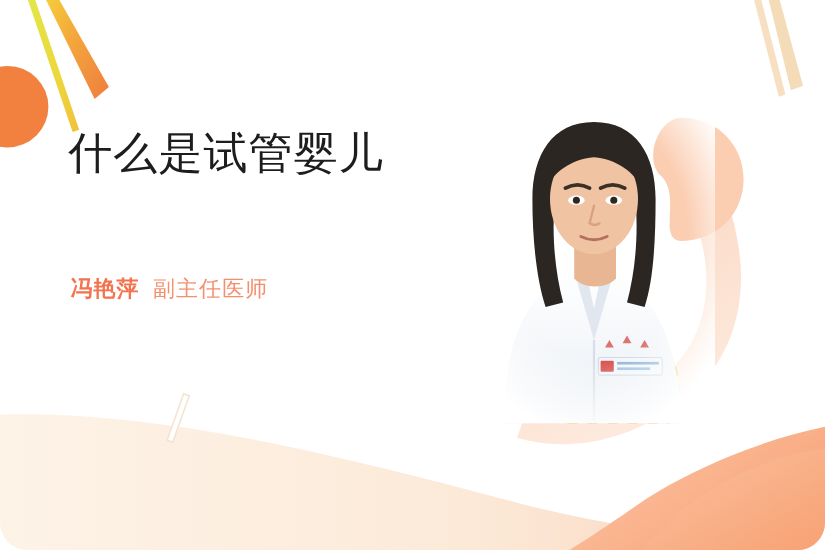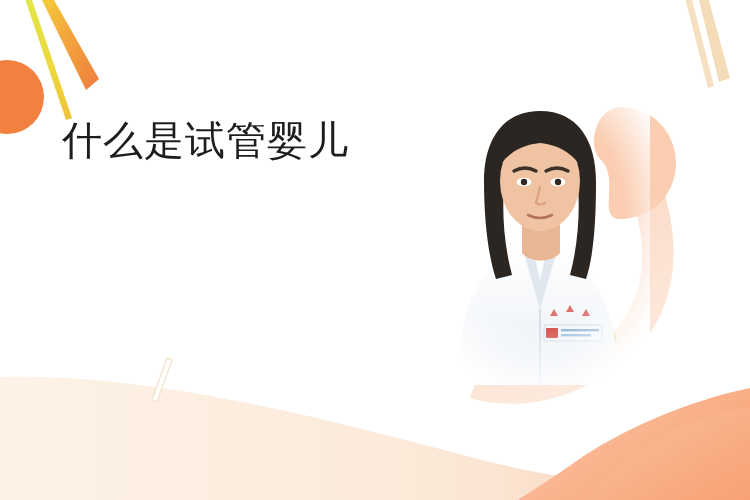--- a/index.html
+++ b/index.html
@@ -16,6 +16,7 @@
     height: 500px;
     overflow: hidden;
     background: #ffffff;
+    border-radius: 25px;
   }
   #bg-svg {
     position: absolute;

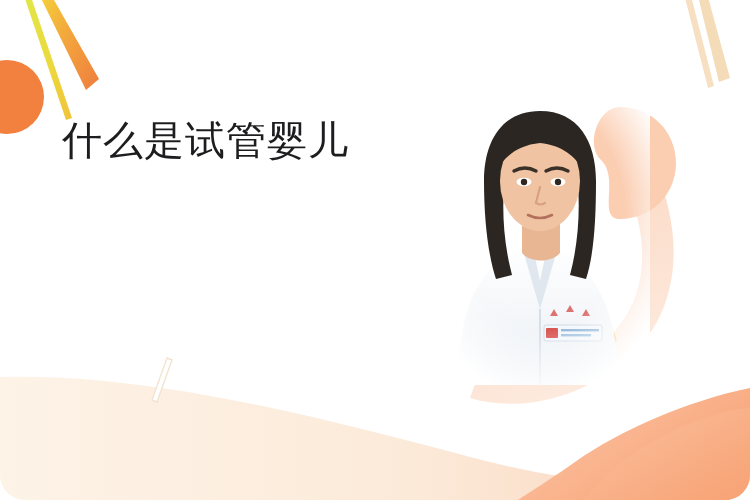--- a/index.html
+++ b/index.html
@@ -246,6 +246,9 @@
 
     <div id="page-title">什么是试管婴儿</div>
 
+    <div id="doctor-line">
+      <span id="doctor-name">冯艳萍</span><span id="doctor-title">副主任医师</span>
+    </div>
 
 
   </div>

